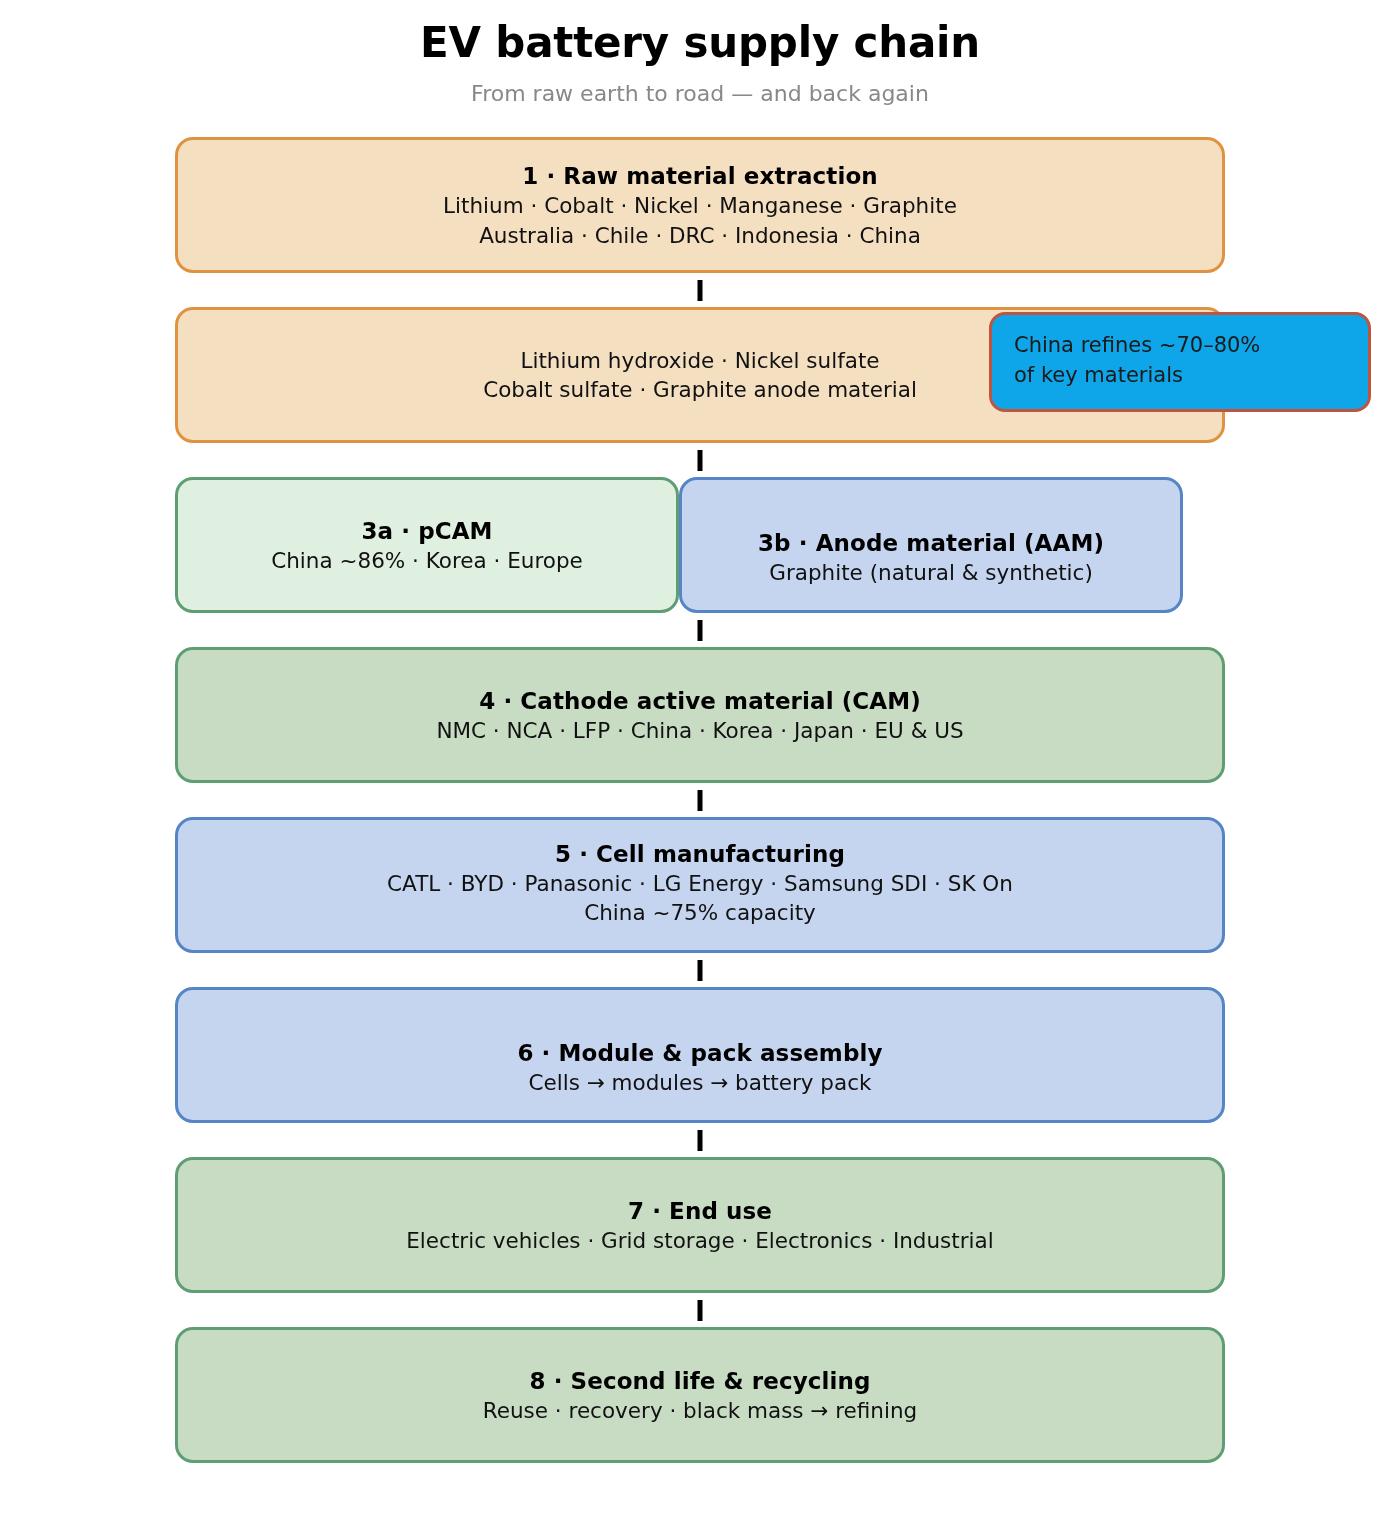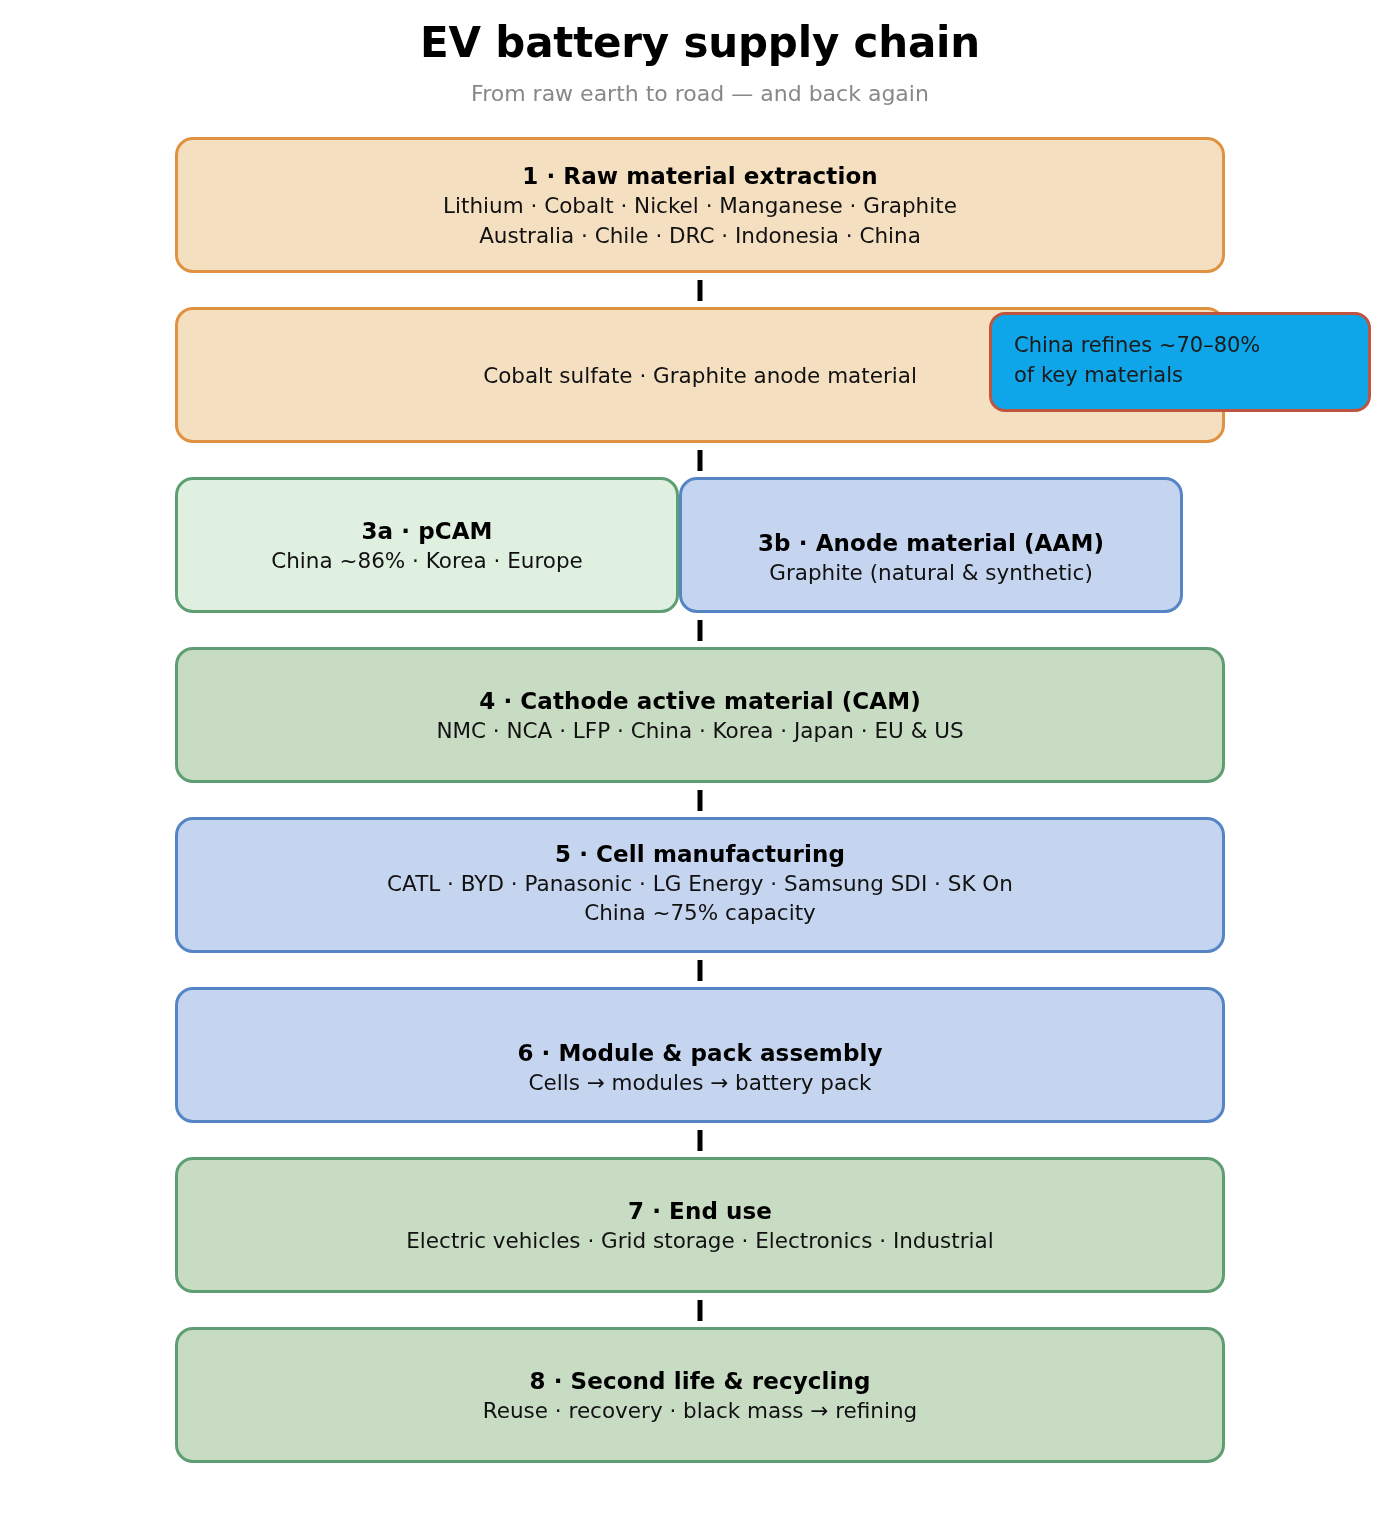--- a/index.html
+++ b/index.html
@@ -148,6 +148,7 @@
       </div>
 
     <div class="box w-full orange">
+      <div class="box-line">Lithium hydroxide · Nickel sulfate</div>
       <div class="box-line">Cobalt sulfate · Graphite anode material</div>
     </div>
 

